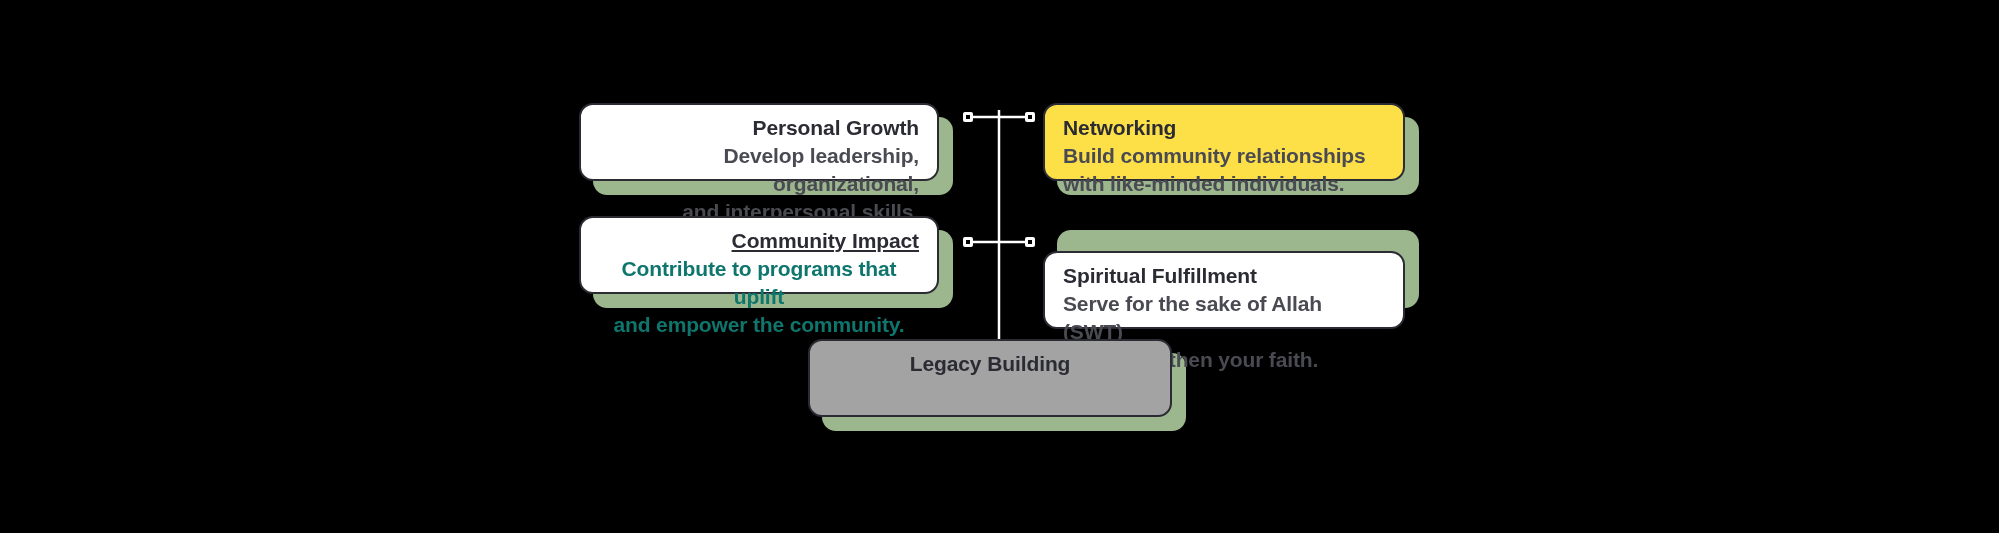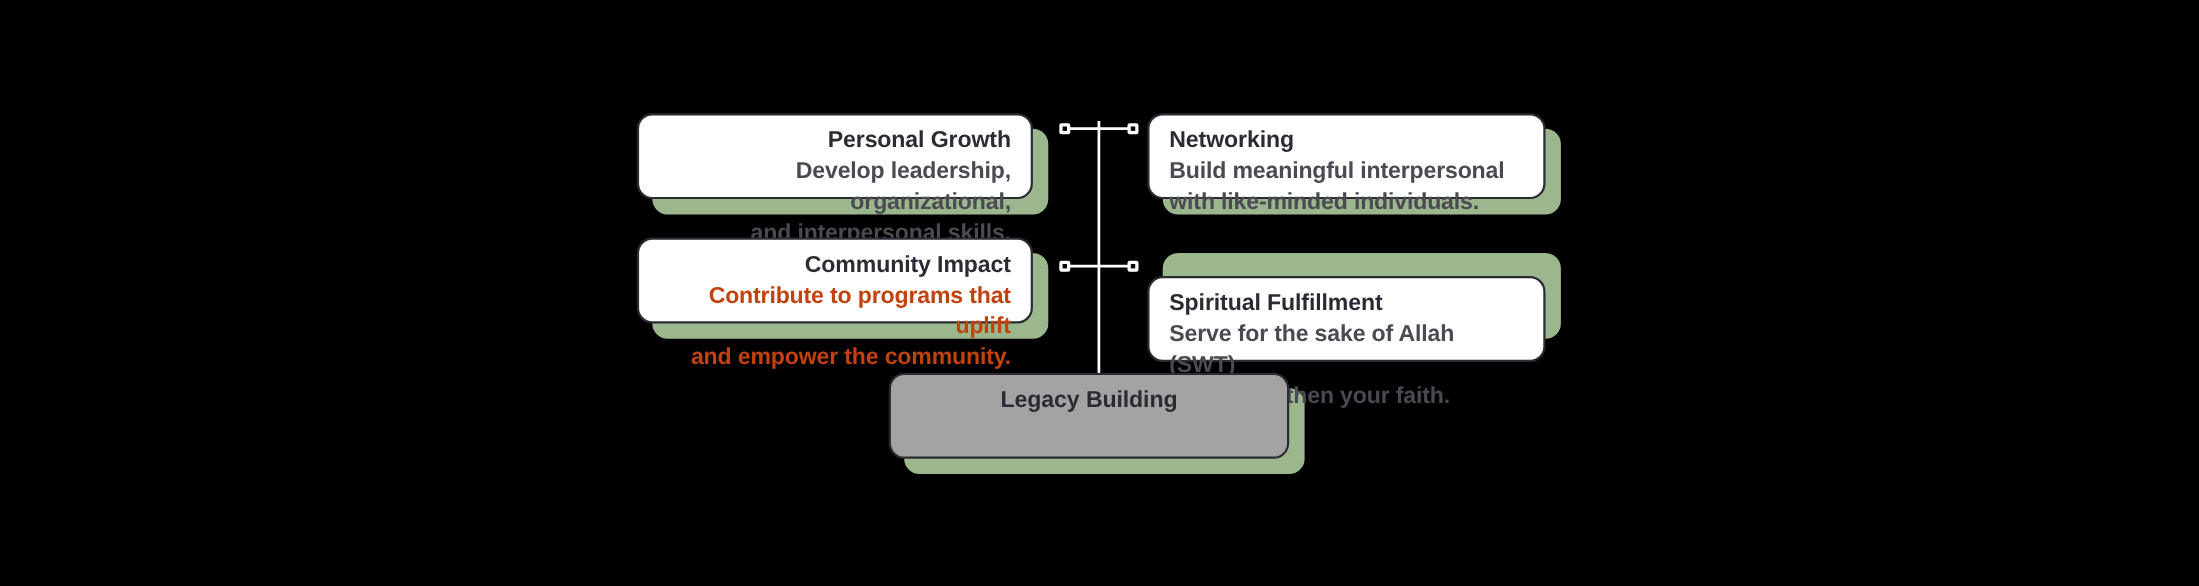--- a/index.html
+++ b/index.html
@@ -104,7 +104,7 @@
         <div class="card-desc" style="color: rgb(74, 74, 83);">Develop leadership, organizational,
 and interpersonal skills.</div>
       </div>
-      <div class="card align-left" style="left: 1043px; top: 103px; width: 362px; height: 78px; background: #ffffff; border-color: rgb(43, 43, 51);">
+      <div class="card align-left" style="left: 1043px; top: 103px; width: 362px; height: 78px; background: #fde047; border-color: rgb(43, 43, 51);">
         <div class="card-title" style="color: rgb(43, 43, 51);">Networking</div>
         <div class="card-desc" style="color: rgb(74, 74, 83);">Build meaningful interpersonal
 with like-minded individuals.</div>

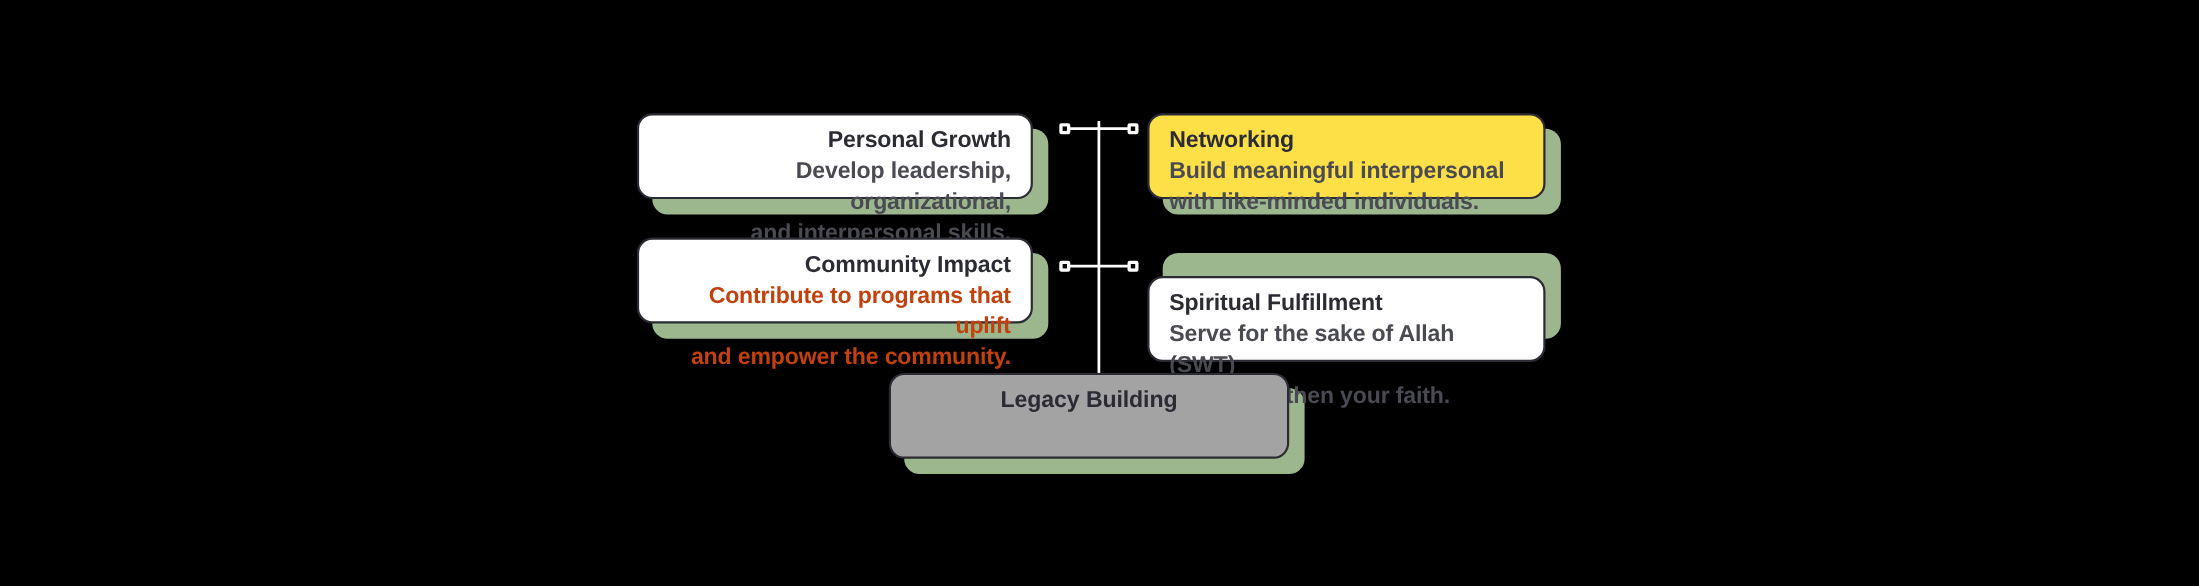--- a/index.html
+++ b/index.html
@@ -106,7 +106,7 @@
       </div>
       <div class="card align-left" style="left: 1043px; top: 103px; width: 362px; height: 78px; background: #fde047; border-color: rgb(43, 43, 51);">
         <div class="card-title" style="color: rgb(43, 43, 51);">Networking</div>
-        <div class="card-desc" style="color: rgb(74, 74, 83);">Build meaningful interpersonal
+        <div class="card-desc" style="color: rgb(74, 74, 83);">Build community relationships
 with like-minded individuals.</div>
       </div>
       <div class="card align-right" style="left: 579px; top: 216px; width: 360px; height: 78px; background: rgb(255, 255, 255); border-color: rgb(43, 43, 51);">

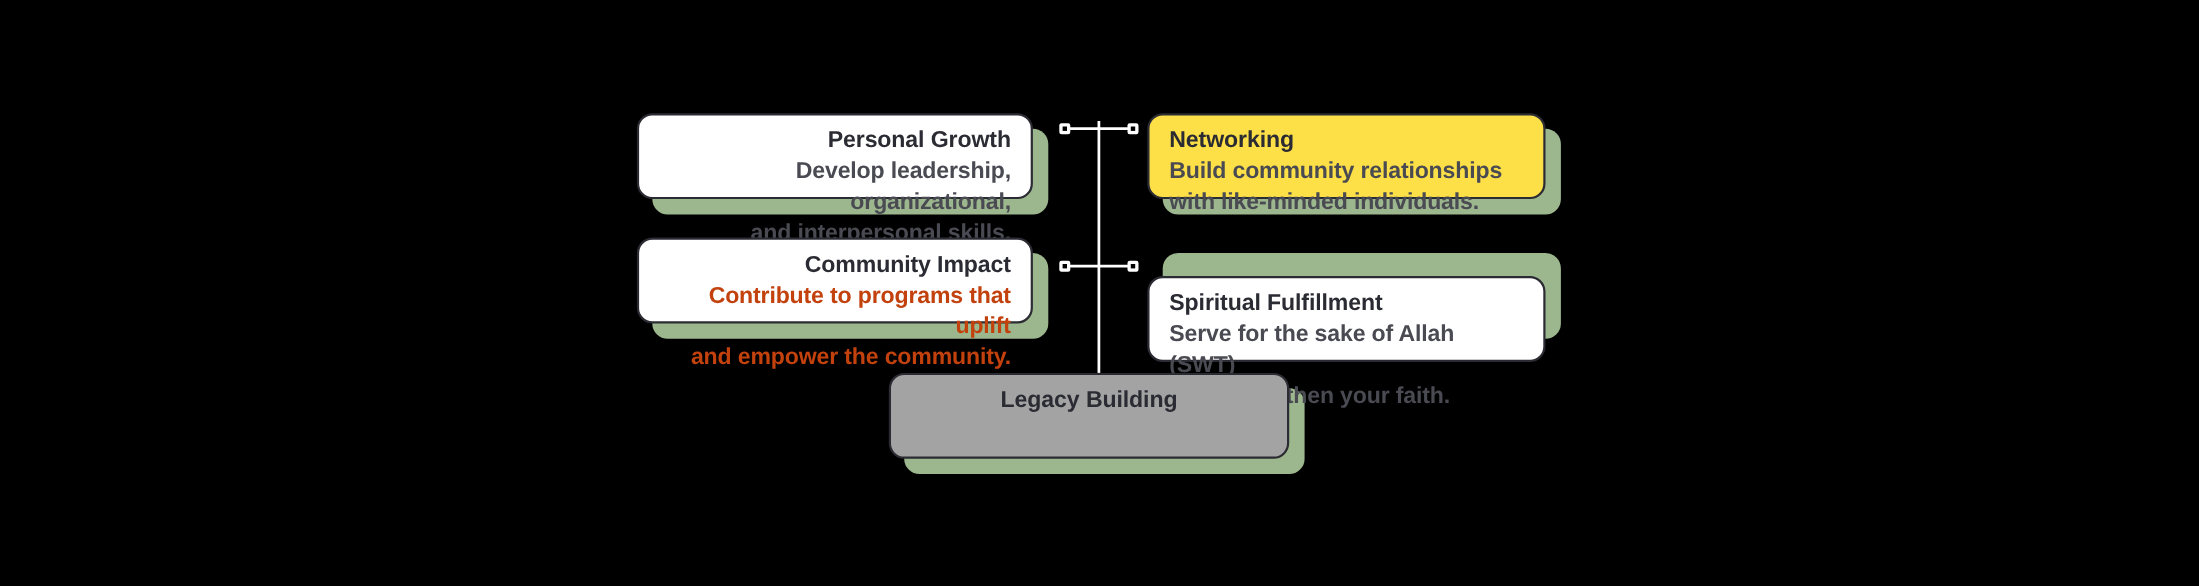--- a/index.html
+++ b/index.html
@@ -110,7 +110,7 @@
 with like-minded individuals.</div>
       </div>
       <div class="card align-right" style="left: 579px; top: 216px; width: 360px; height: 78px; background: rgb(255, 255, 255); border-color: rgb(43, 43, 51);">
-        <div class="card-title" style="color: rgb(43, 43, 51);">Community Impact</div>
+        <div class="card-title" style="color: rgb(43, 43, 51); text-decoration: underline;">Community Impact</div>
         <div class="card-desc" style="color: #c2410c;">Contribute to programs that uplift
 and empower the community.</div>
       </div>

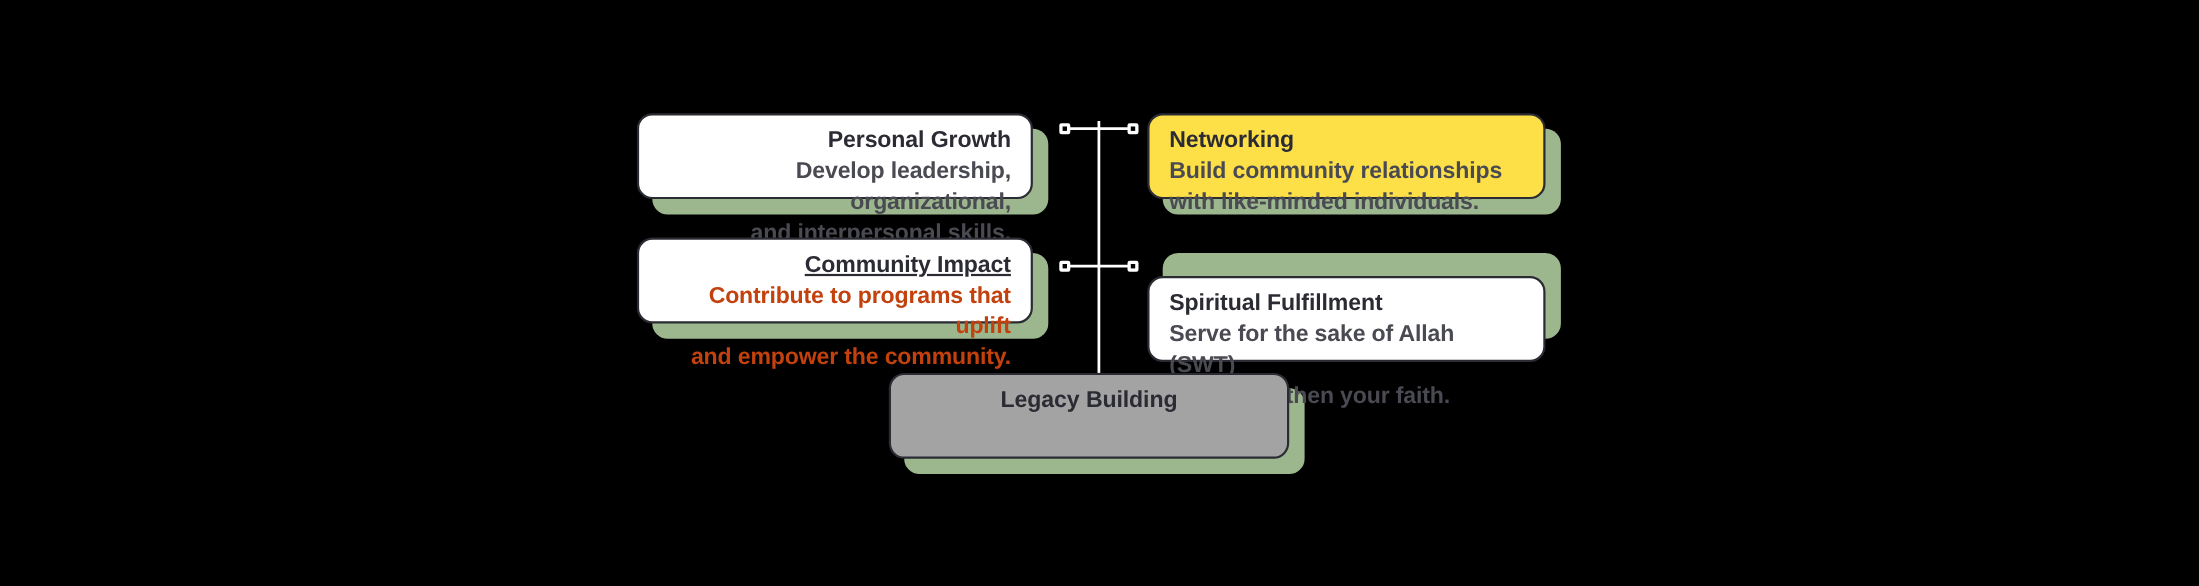--- a/index.html
+++ b/index.html
@@ -111,7 +111,7 @@
       </div>
       <div class="card align-right" style="left: 579px; top: 216px; width: 360px; height: 78px; background: rgb(255, 255, 255); border-color: rgb(43, 43, 51);">
         <div class="card-title" style="color: rgb(43, 43, 51); text-decoration: underline;">Community Impact</div>
-        <div class="card-desc" style="color: #c2410c;">Contribute to programs that uplift
+        <div class="card-desc" style="color: #0f766e; text-align: center;">Contribute to programs that uplift
 and empower the community.</div>
       </div>
       <div class="card align-left" style="left: 1043px; top: 216px; width: 362px; height: 78px; background: rgb(255, 255, 255); border-color: rgb(43, 43, 51); margin-top: 35px;">

